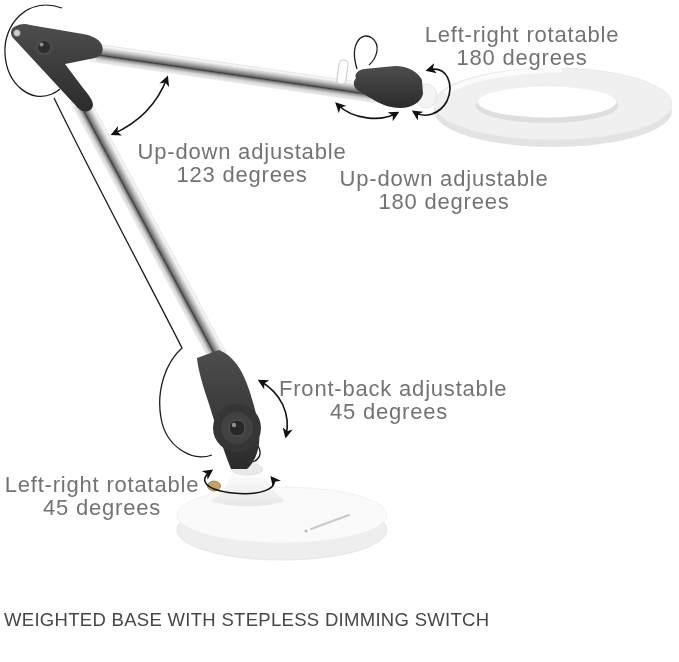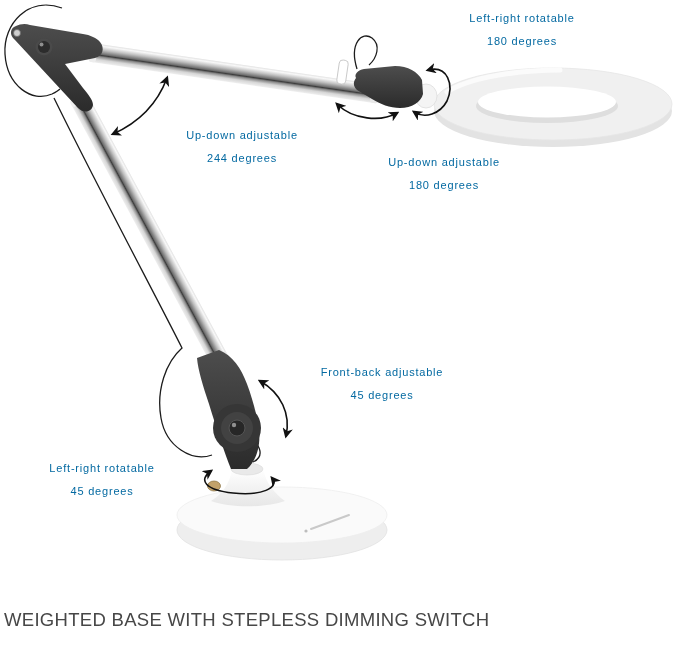--- a/index.html
+++ b/index.html
@@ -14,11 +14,12 @@
   .annotation{
     position:absolute;
     text-align:center;
-    color:#0369a1;
-    font-size:11px;
+    color:#737373;
+    font-size:22px;
     line-height:23px;
     letter-spacing:0.8px;
     white-space:nowrap;
+    margin-top:16px;
   }
   .caption{
     position:absolute;

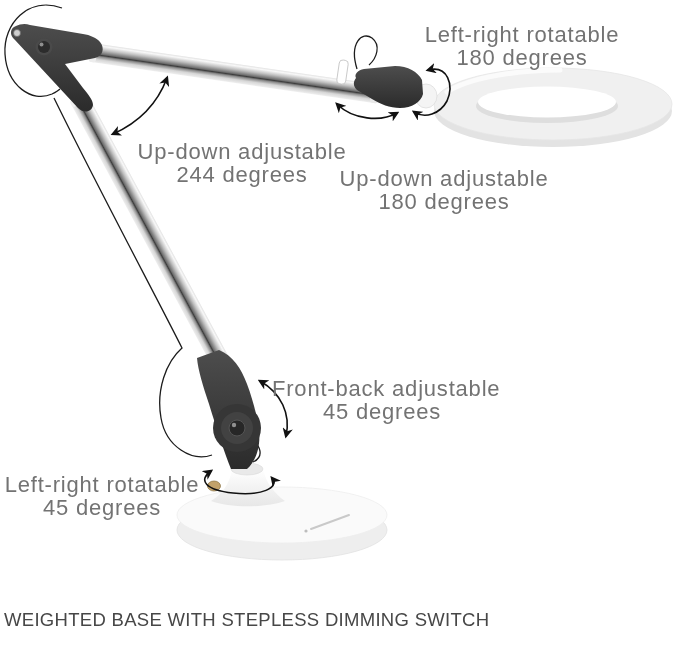--- a/index.html
+++ b/index.html
@@ -139,7 +139,7 @@
 
   <div class="annotation" style="left:132px;top:124px;width:220px;">
     <div>Up-down adjustable</div>
-    <div>244 degrees</div>
+    <div>123 degrees</div>
   </div>
 
   <div class="annotation" style="left:334px;top:151px;width:220px;">

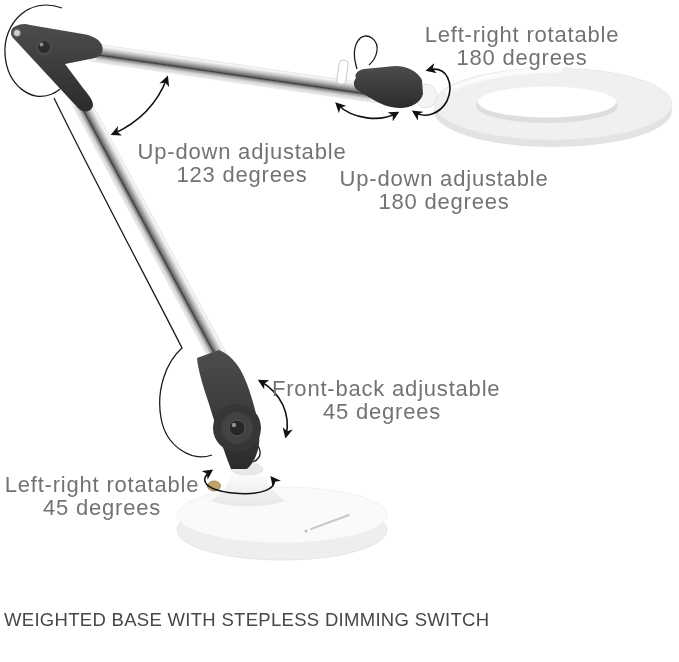--- a/index.html
+++ b/index.html
@@ -147,7 +147,7 @@
     <div>180 degrees</div>
   </div>
 
-  <div class="annotation" style="left:272px;top:361px;width:220px;">
+  <div class="annotation" style="left:279px;top:361px;width:220px;">
     <div>Front-back adjustable</div>
     <div>45 degrees</div>
   </div>

